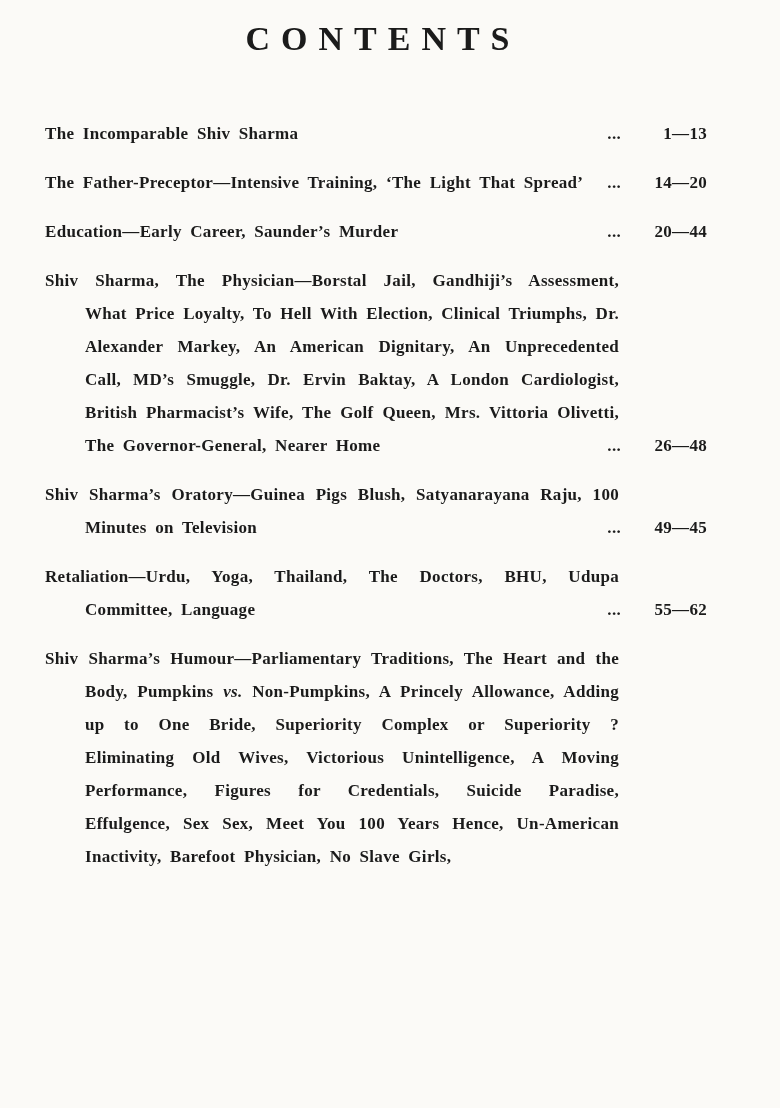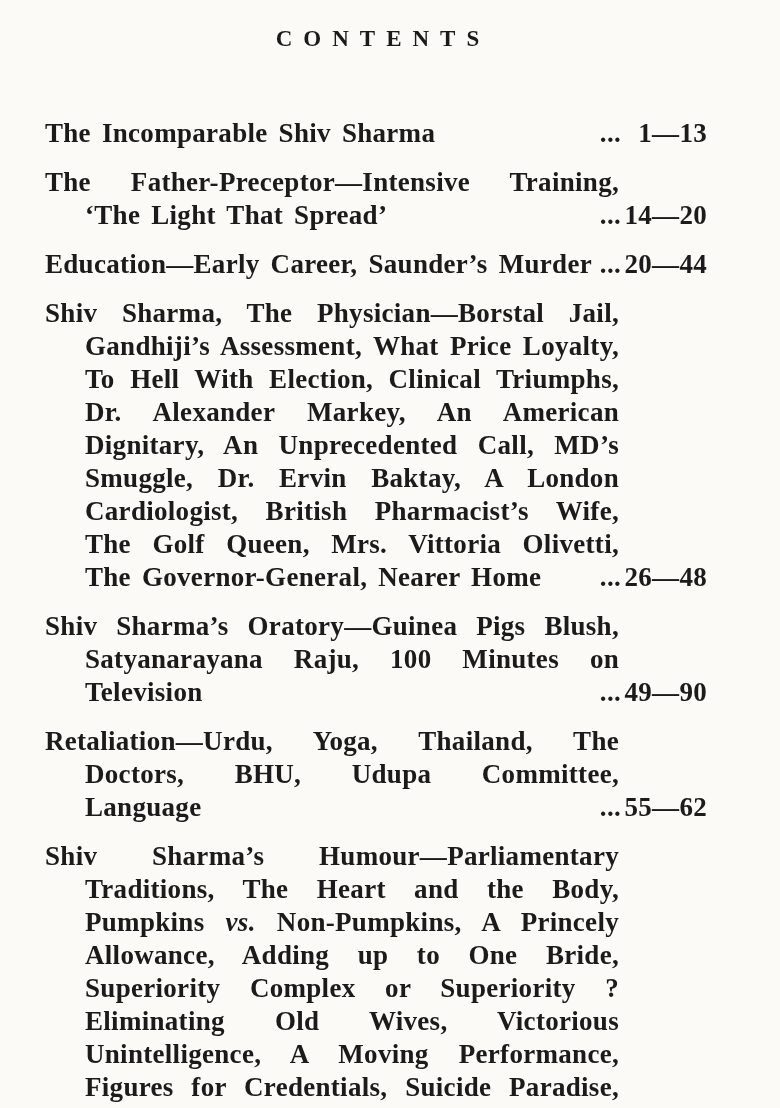--- a/index.html
+++ b/index.html
@@ -20,7 +20,7 @@
     position: relative;
   }
   .title {
-    font-size: 23px;
+    font-size: 34px;
     line-height: 33px;
     letter-spacing: 11px;
     text-align: center;

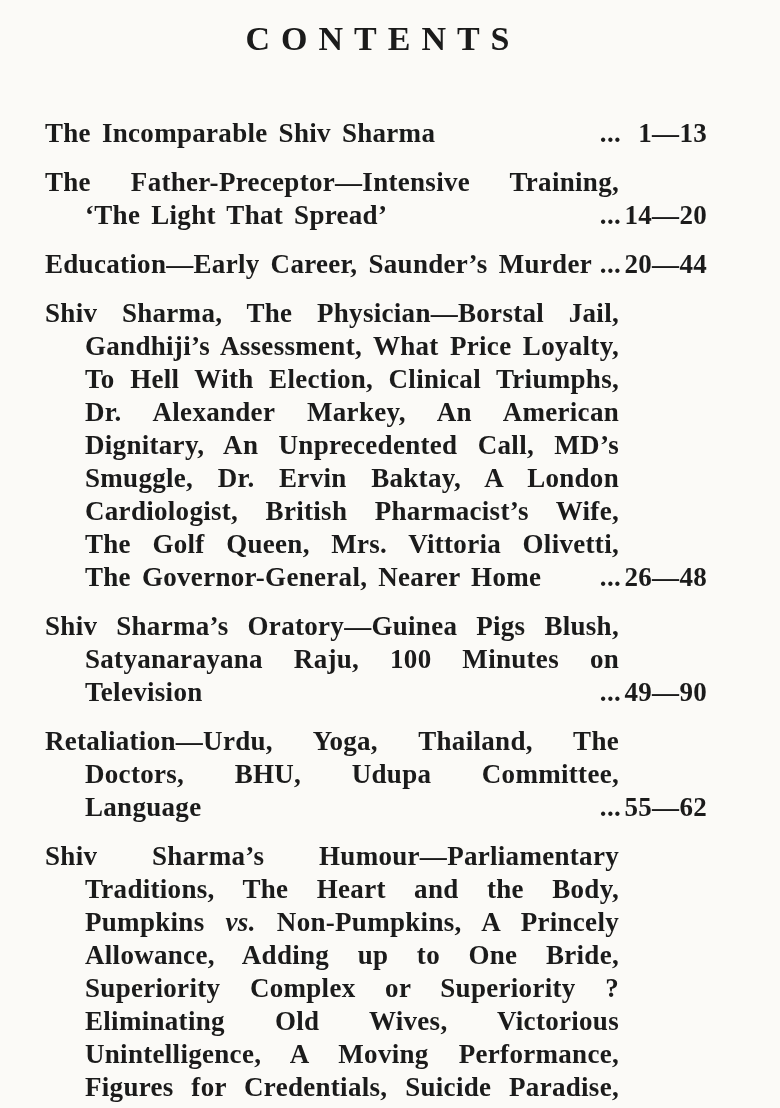--- a/index.html
+++ b/index.html
@@ -30,7 +30,7 @@
   .toc { }
   .entry {
     position: relative;
-    font-size: 27px;
+    font-size: 17px;
     line-height: 33px;
     text-align: justify;
     word-spacing: 4px;

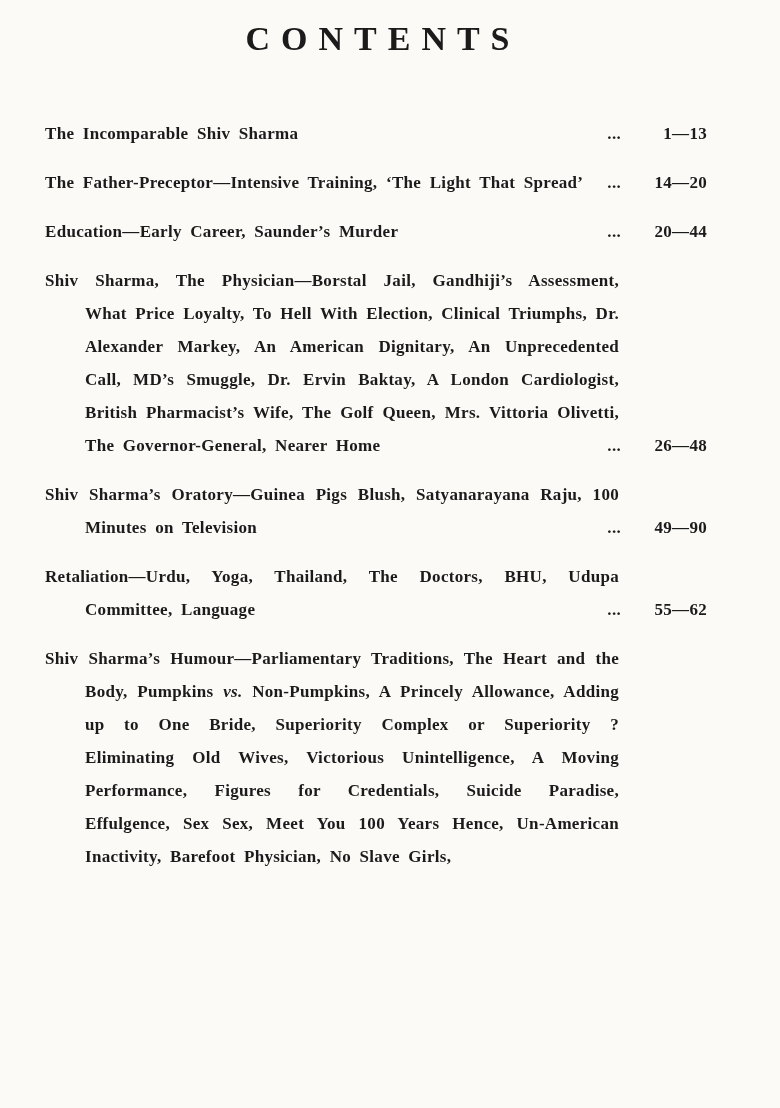--- a/index.html
+++ b/index.html
@@ -109,7 +109,7 @@
         <span>Shiv Sharma’s Oratory—Guinea Pigs Blush, Satyanarayana Raju, 100 Minutes on Television</span>
       </div>
       <span class="dots">...</span>
-      <span class="pages">49—90</span>
+      <span class="pages">49—45</span>
     </div>
 
     <div class="entry">

